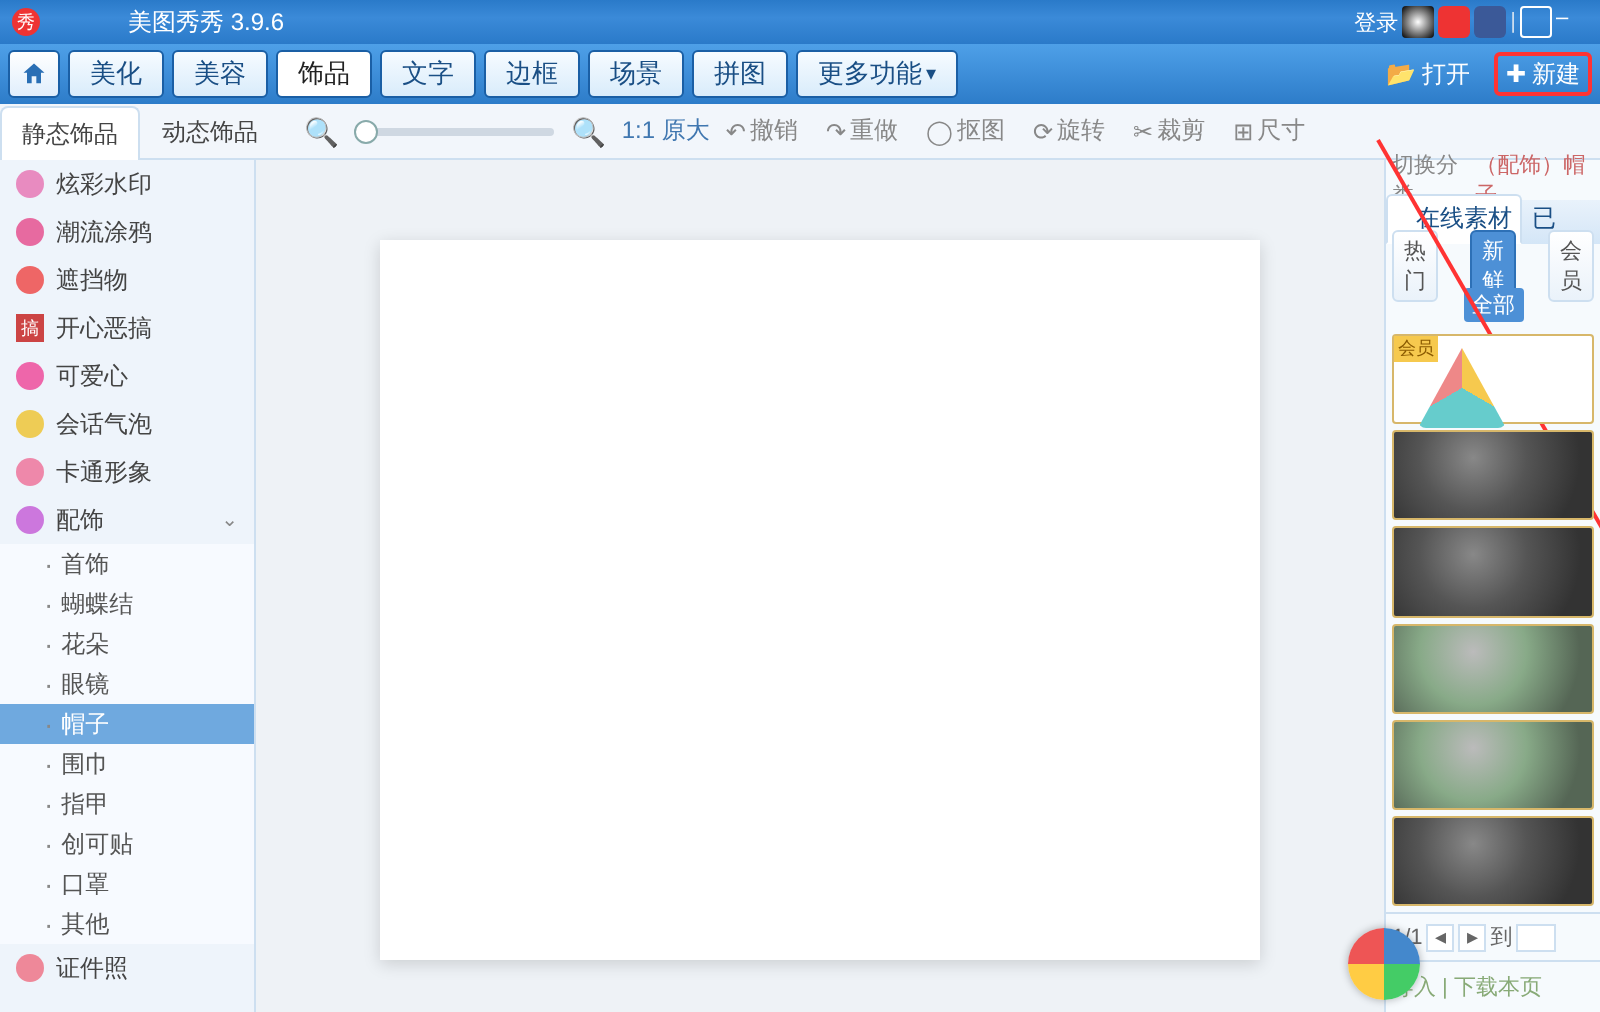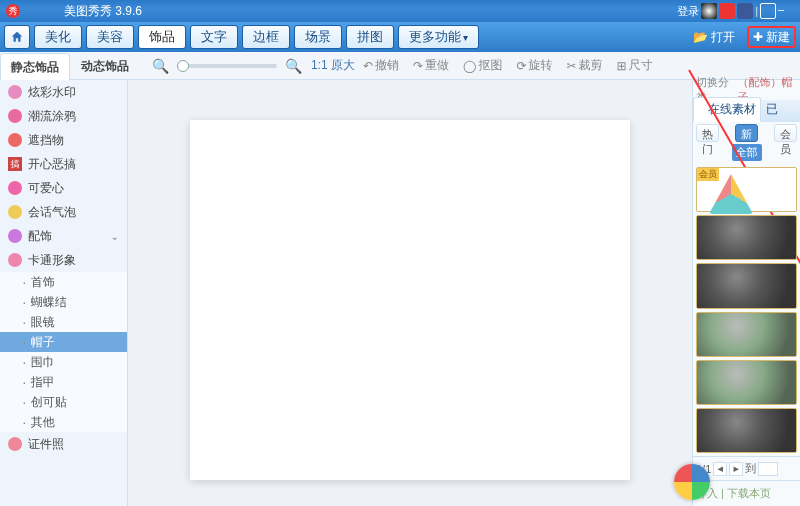--- a/index.html
+++ b/index.html
@@ -21,7 +21,7 @@
 .mainnav .new { border:2px solid #f33; border-radius:3px; padding:0 4px; }
 .subbar { height:28px; background:#f2f6fb; border-bottom:1px solid #cddff0; display:flex; align-items:center; }
 .subtabs { display:flex; height:100%; }
-.subtab { padding:0 10px; display:flex; align-items:center; border:1px solid transparent; border-bottom:none; font-size:12px; color:#444;font-weight:bold; }
+.subtab { padding:0 10px; display:flex; align-items:center; border:1px solid transparent; border-bottom:none; font-size:12px; color:#444; }
 .subtab.active { background:#fff; border-color:#cddff0; border-radius:4px 4px 0 0; position:relative; top:1px; }
 .toolrow { display:flex; align-items:center; gap:8px; padding-left:12px; color:#666; }
 .toolrow .slider { width:100px; height:4px; background:#cfd8e2; border-radius:2px; position:relative; }

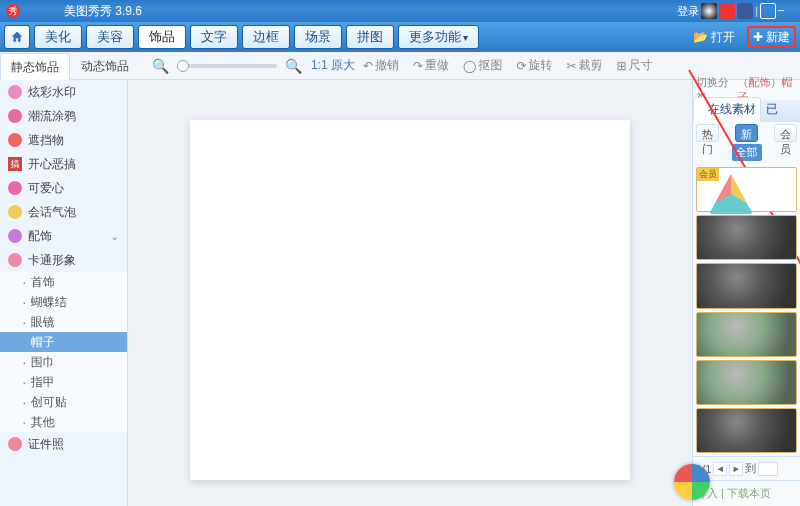--- a/index.html
+++ b/index.html
@@ -50,7 +50,7 @@
 .switchrow { height:20px; display:flex; align-items:center; font-size:11px; color:#666; padding:0 3px; }
 .switchrow .lbl { color:#888; }
 .switchrow .val { color:#c66; margin-left:2px; }
-.filtertabs { height:22px; display:flex; padding:2px 3px; gap:16px; }
+.filtertabs { height:22px; display:flex; align-items:center; padding:2px 3px; gap:16px; }
 .ftab { padding:2px 5px; border:1px solid #cddff0; border-radius:3px; background:linear-gradient(#fff,#eaf2fa); font-size:11px; color:#555; }
 .ftab.active { background:#4d90d6; color:#fff; border-color:#2d70b6; }
 .catrow { height:20px; display:flex; align-items:center; gap:4px; padding:0 4px; font-size:11px;flex-direction:column; }

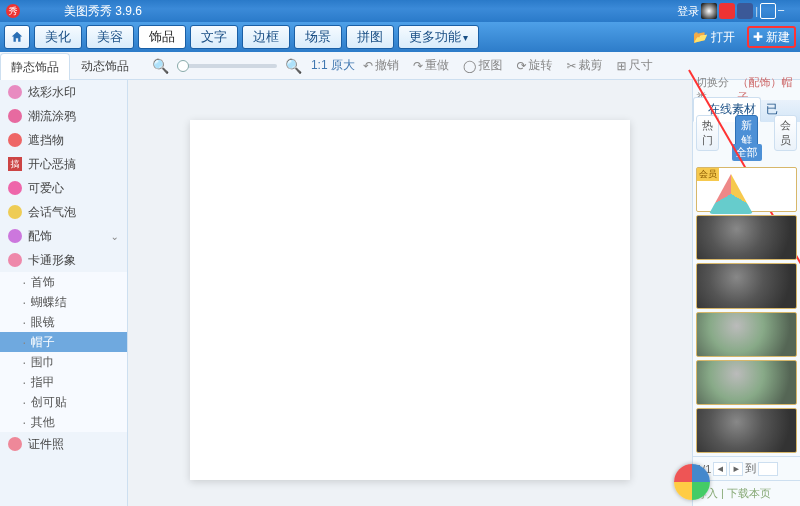--- a/index.html
+++ b/index.html
@@ -159,13 +159,13 @@
         <span class="ci" style="background:#ec5"></span>
         <span>会话气泡</span>
       </div>
+    <div class="cat">
+        <span class="ci" style="background:#e8a"></span>
+        <span>卡通形象</span>
+      </div>
     <div class="cat expandable">
         <span class="ci" style="background:#c7d"></span>
         <span>配饰</span>
-      </div>
-    <div class="cat">
-        <span class="ci" style="background:#e8a"></span>
-        <span>卡通形象</span>
       </div>
     <div class="sublist">
       <div class="sub">首饰</div>

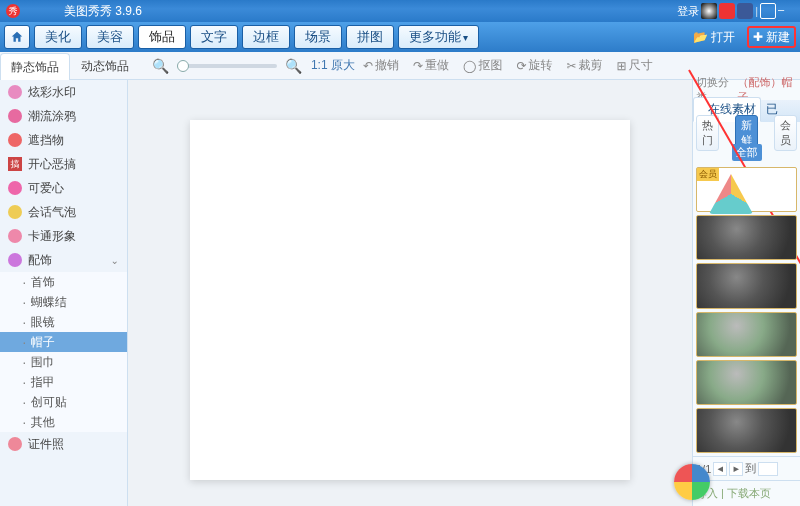--- a/index.html
+++ b/index.html
@@ -170,6 +170,7 @@
     <div class="sublist">
       <div class="sub">首饰</div>
       <div class="sub">蝴蝶结</div>
+      <div class="sub">花朵</div>
       <div class="sub">眼镜</div>
       <div class="sub sel">帽子</div>
       <div class="sub">围巾</div>

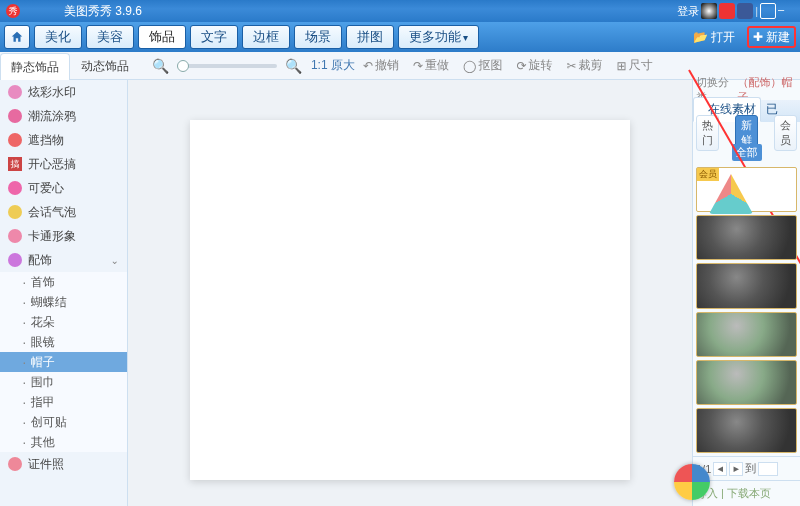--- a/index.html
+++ b/index.html
@@ -176,6 +176,7 @@
       <div class="sub">围巾</div>
       <div class="sub">指甲</div>
       <div class="sub">创可贴</div>
+      <div class="sub">口罩</div>
       <div class="sub">其他</div>
     </div>
     <div class="cat">

